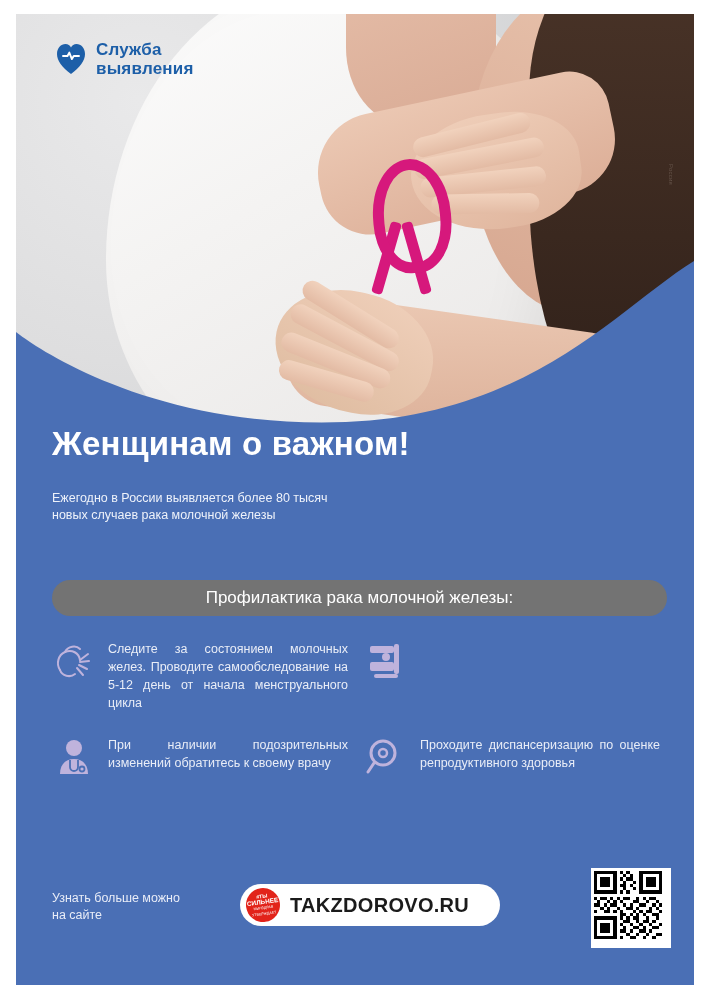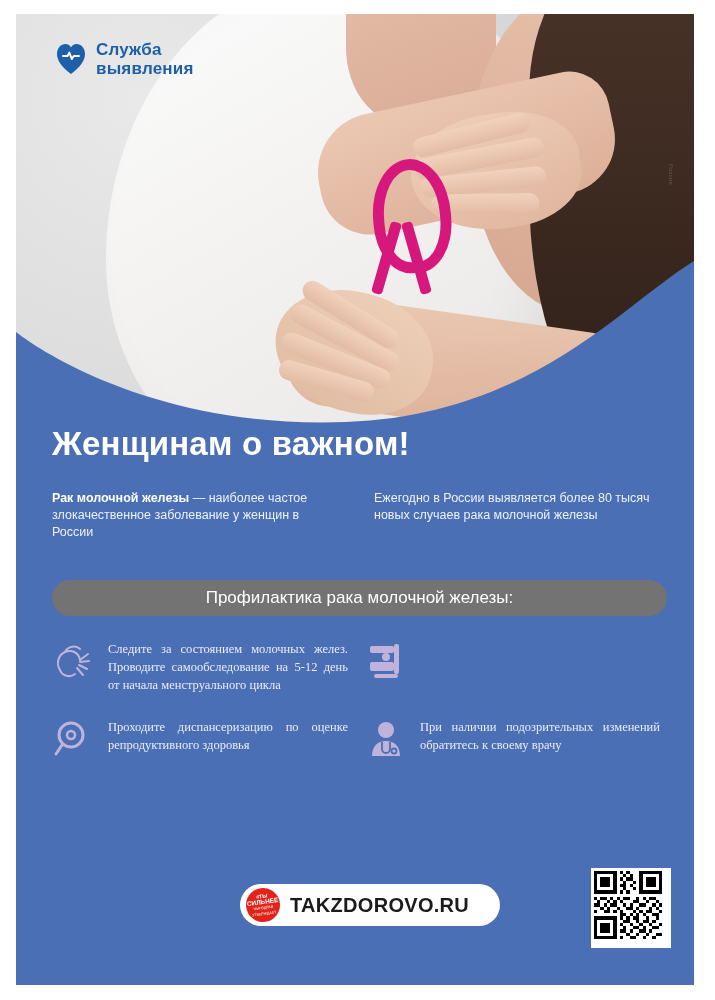--- a/index.html
+++ b/index.html
@@ -404,9 +404,6 @@
     <div class="headline">Женщинам о важном!</div>
 
     <div class="cols">
-      <div class="col">
-        <b>Рак молочной железы</b><span> — наиболее частое злокачественное заболевание у женщин в России</span>
-      </div>
       <div class="col">Ежегодно в России выявляется более 80 тысяч новых случаев рака молочной железы</div>
     </div>
 

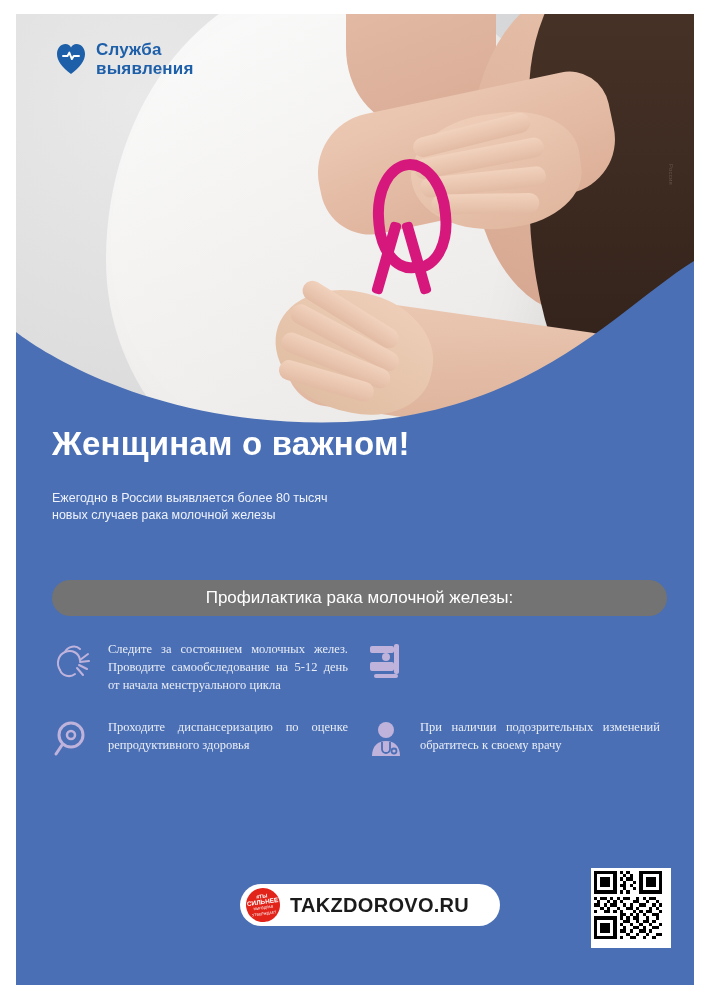--- a/index.html
+++ b/index.html
@@ -264,7 +264,7 @@
     top: 640px;
     width: 625px;
   }
-  .tip-row { display: flex; font-family: Liberation Serif, serif; }
+  .tip-row { display: flex; }
   .tip {
     width: 312px;
     display: flex;

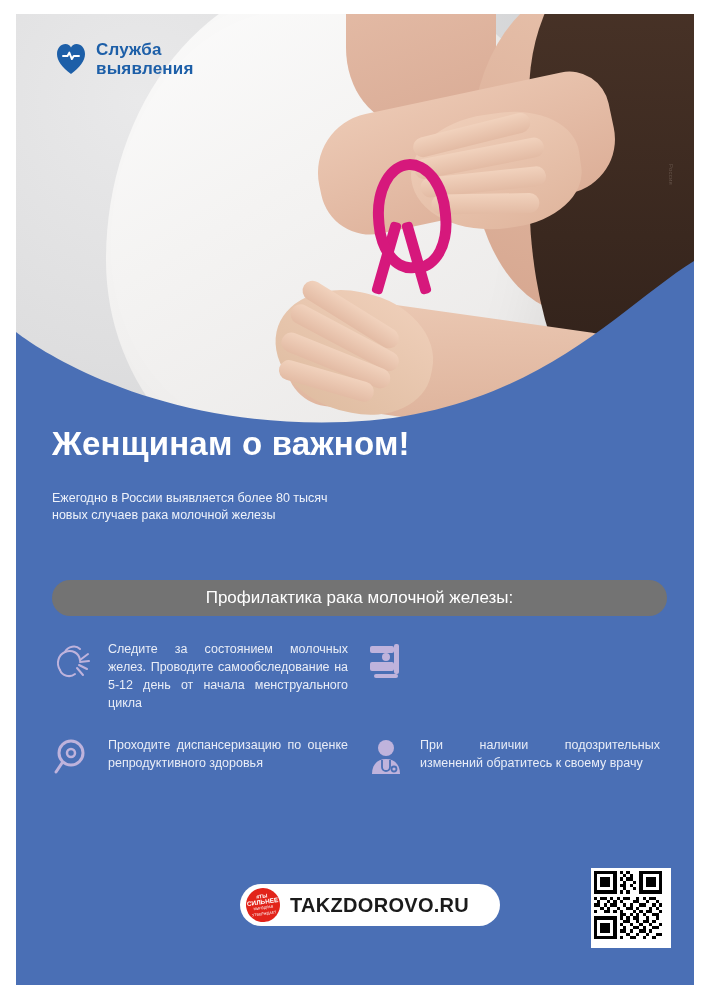--- a/index.html
+++ b/index.html
@@ -442,18 +442,6 @@
         <div class="tip">
           <div class="tip-icon">
             <svg viewBox="0 0 44 44" width="44" height="44">
-              <g stroke="#c9b9e0" stroke-width="3" fill="none" stroke-linecap="round">
-                <circle cx="19" cy="17" r="12"></circle>
-                <path d="M10 27 L4 36"></path>
-                <path d="M15 17 a4 4 0 1 1 8 0 a4 4 0 1 1 -8 0" stroke-width="2.5"></path>
-              </g>
-            </svg>
-          </div>
-          <div class="tip-text">Проходите диспансеризацию по оценке репродуктивного здоровья</div>
-        </div>
-        <div class="tip">
-          <div class="tip-icon">
-            <svg viewBox="0 0 44 44" width="44" height="44">
               <g fill="#c9b9e0">
                 <circle cx="22" cy="12" r="8"></circle>
                 <path d="M8 38 C8 28 14 23 22 23 C30 23 36 28 36 38 Z"></path>
@@ -465,6 +453,18 @@
             </svg>
           </div>
           <div class="tip-text">При наличии подозрительных изменений обратитесь к своему врачу</div>
+        </div>
+        <div class="tip">
+          <div class="tip-icon">
+            <svg viewBox="0 0 44 44" width="44" height="44">
+              <g stroke="#c9b9e0" stroke-width="3" fill="none" stroke-linecap="round">
+                <circle cx="19" cy="17" r="12"></circle>
+                <path d="M10 27 L4 36"></path>
+                <path d="M15 17 a4 4 0 1 1 8 0 a4 4 0 1 1 -8 0" stroke-width="2.5"></path>
+              </g>
+            </svg>
+          </div>
+          <div class="tip-text">Проходите диспансеризацию по оценке репродуктивного здоровья</div>
         </div>
       </div>
     </div>

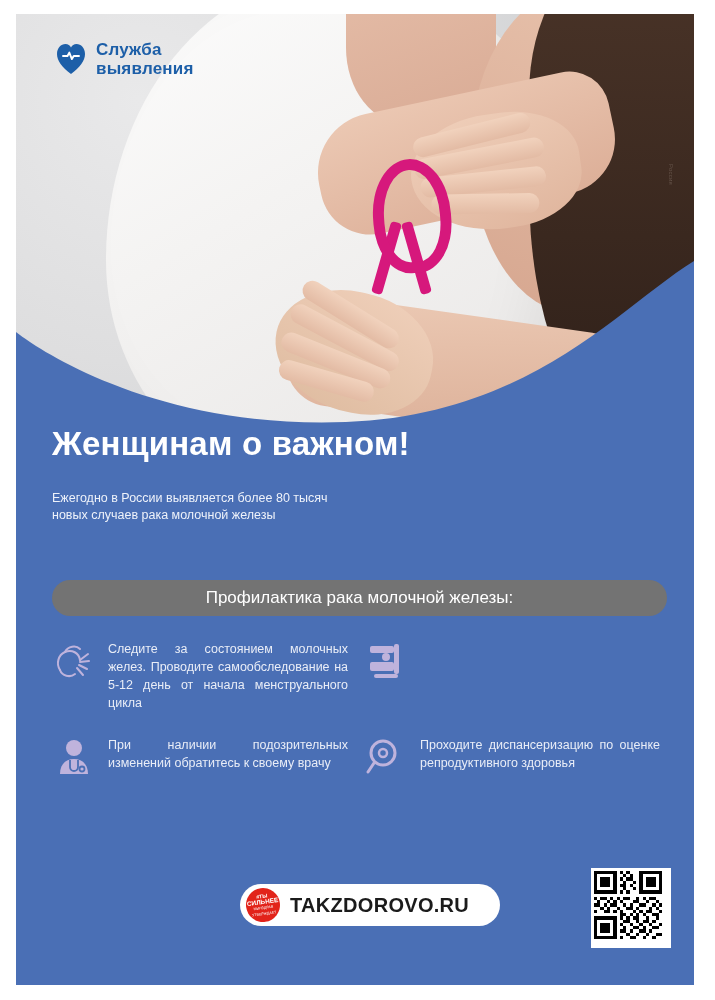--- a/index.html
+++ b/index.html
@@ -469,6 +469,10 @@
       </div>
     </div>
 
+    <div class="footer-note">
+      <div>Узнать больше можно</div>
+      <div>на сайте</div>
+    </div>
 
     <div class="site-pill">
       <div class="stamp">

